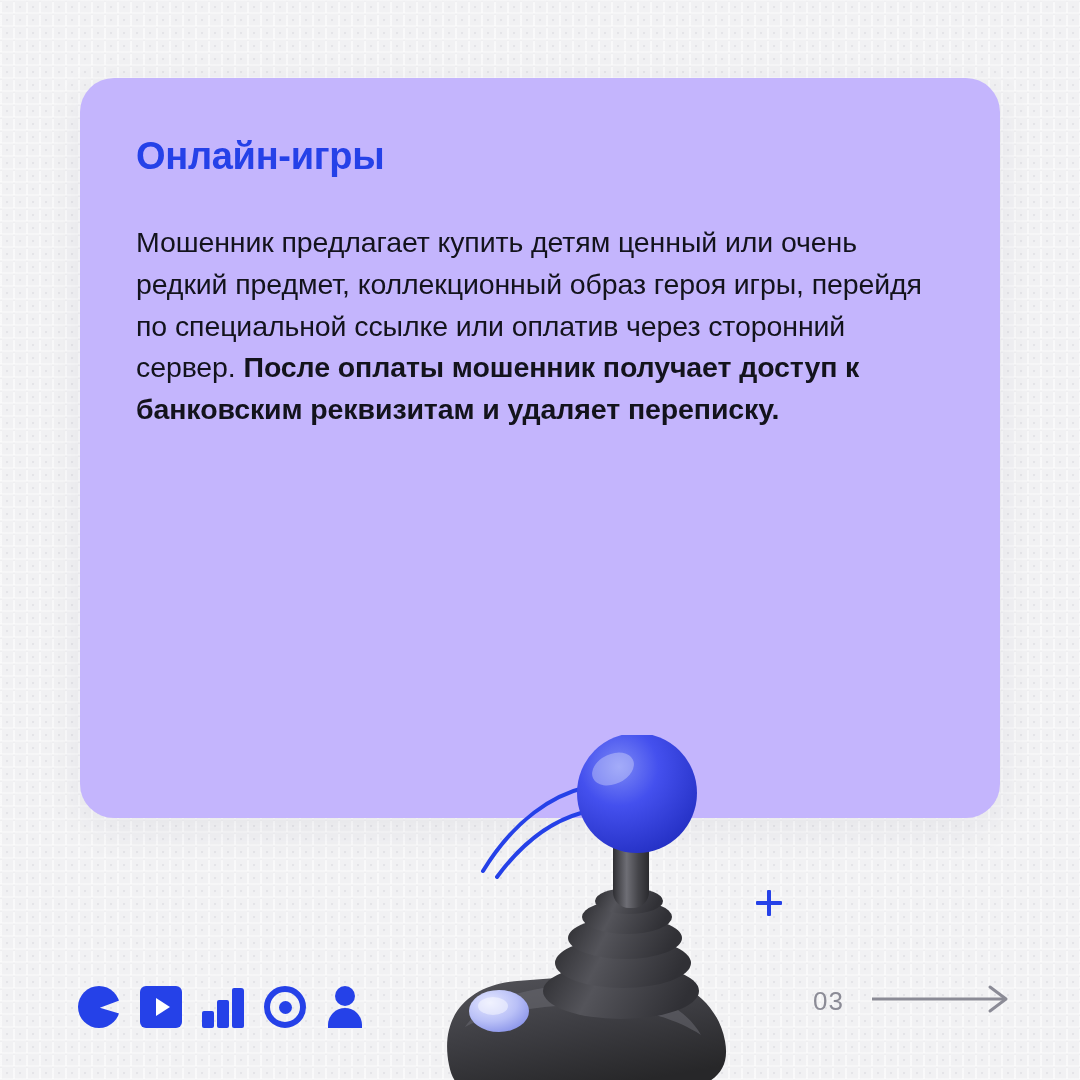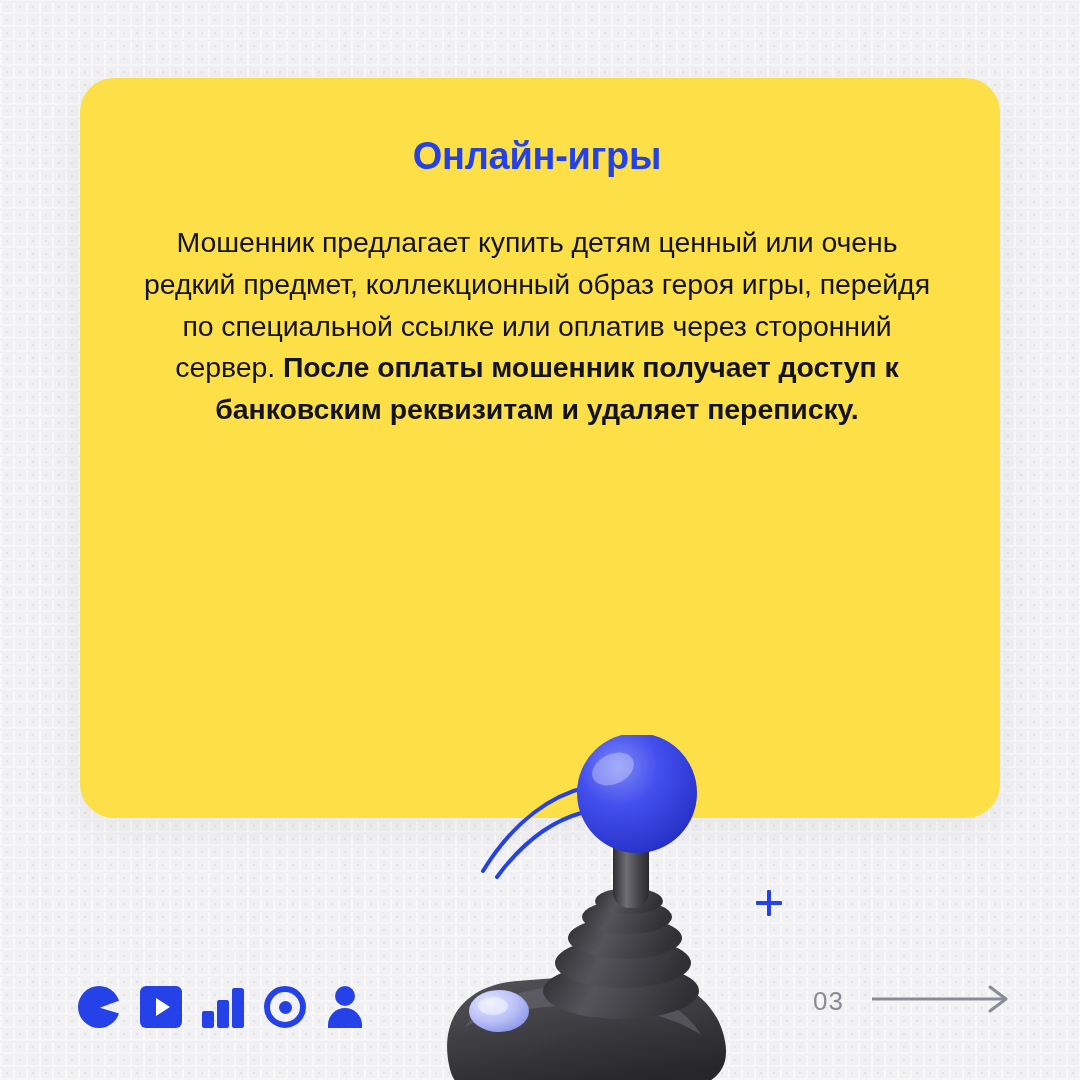--- a/index.html
+++ b/index.html
@@ -42,13 +42,12 @@
     top: 78px;
     width: 920px;
     height: 740px;
-    background: #fde047;
+    background: #c4b5fd;
     border-radius: 34px;
     box-sizing: border-box;
     padding: 58px 62px 0 56px;
     box-shadow: 0 10px 40px rgba(40,40,60,0.06);
     z-index: 2;
-    text-align: center;
   }
 
   .card-title {

